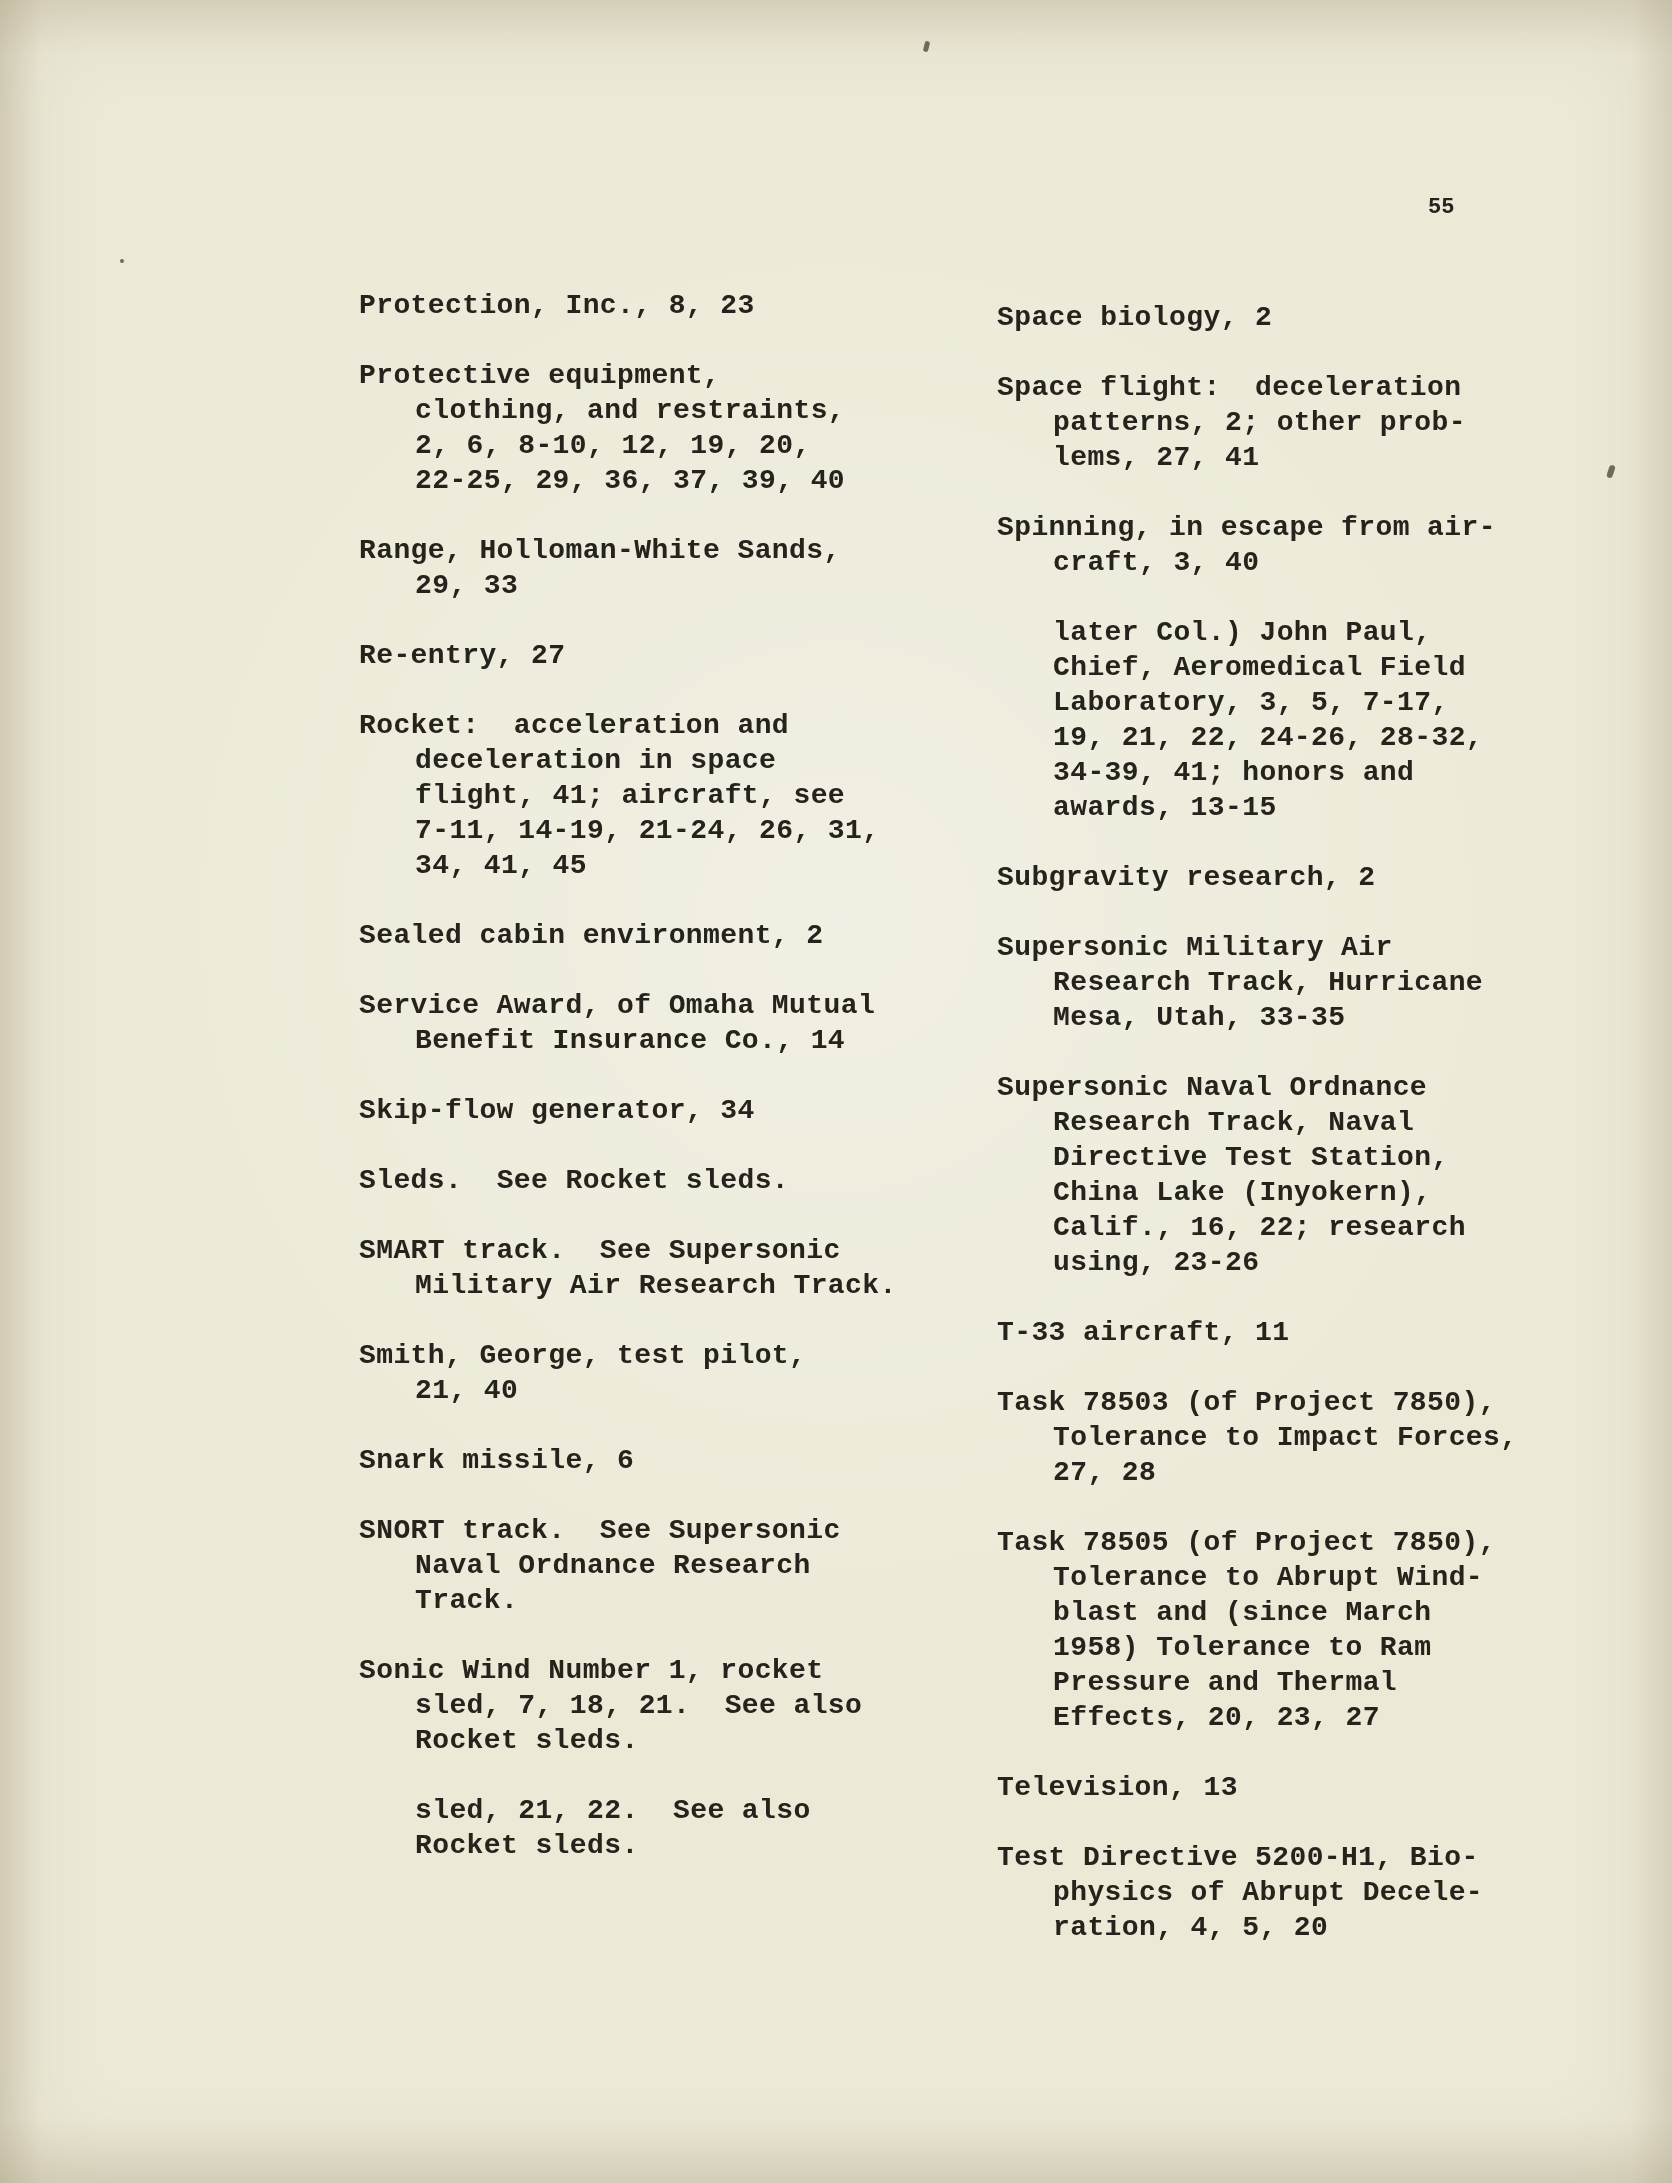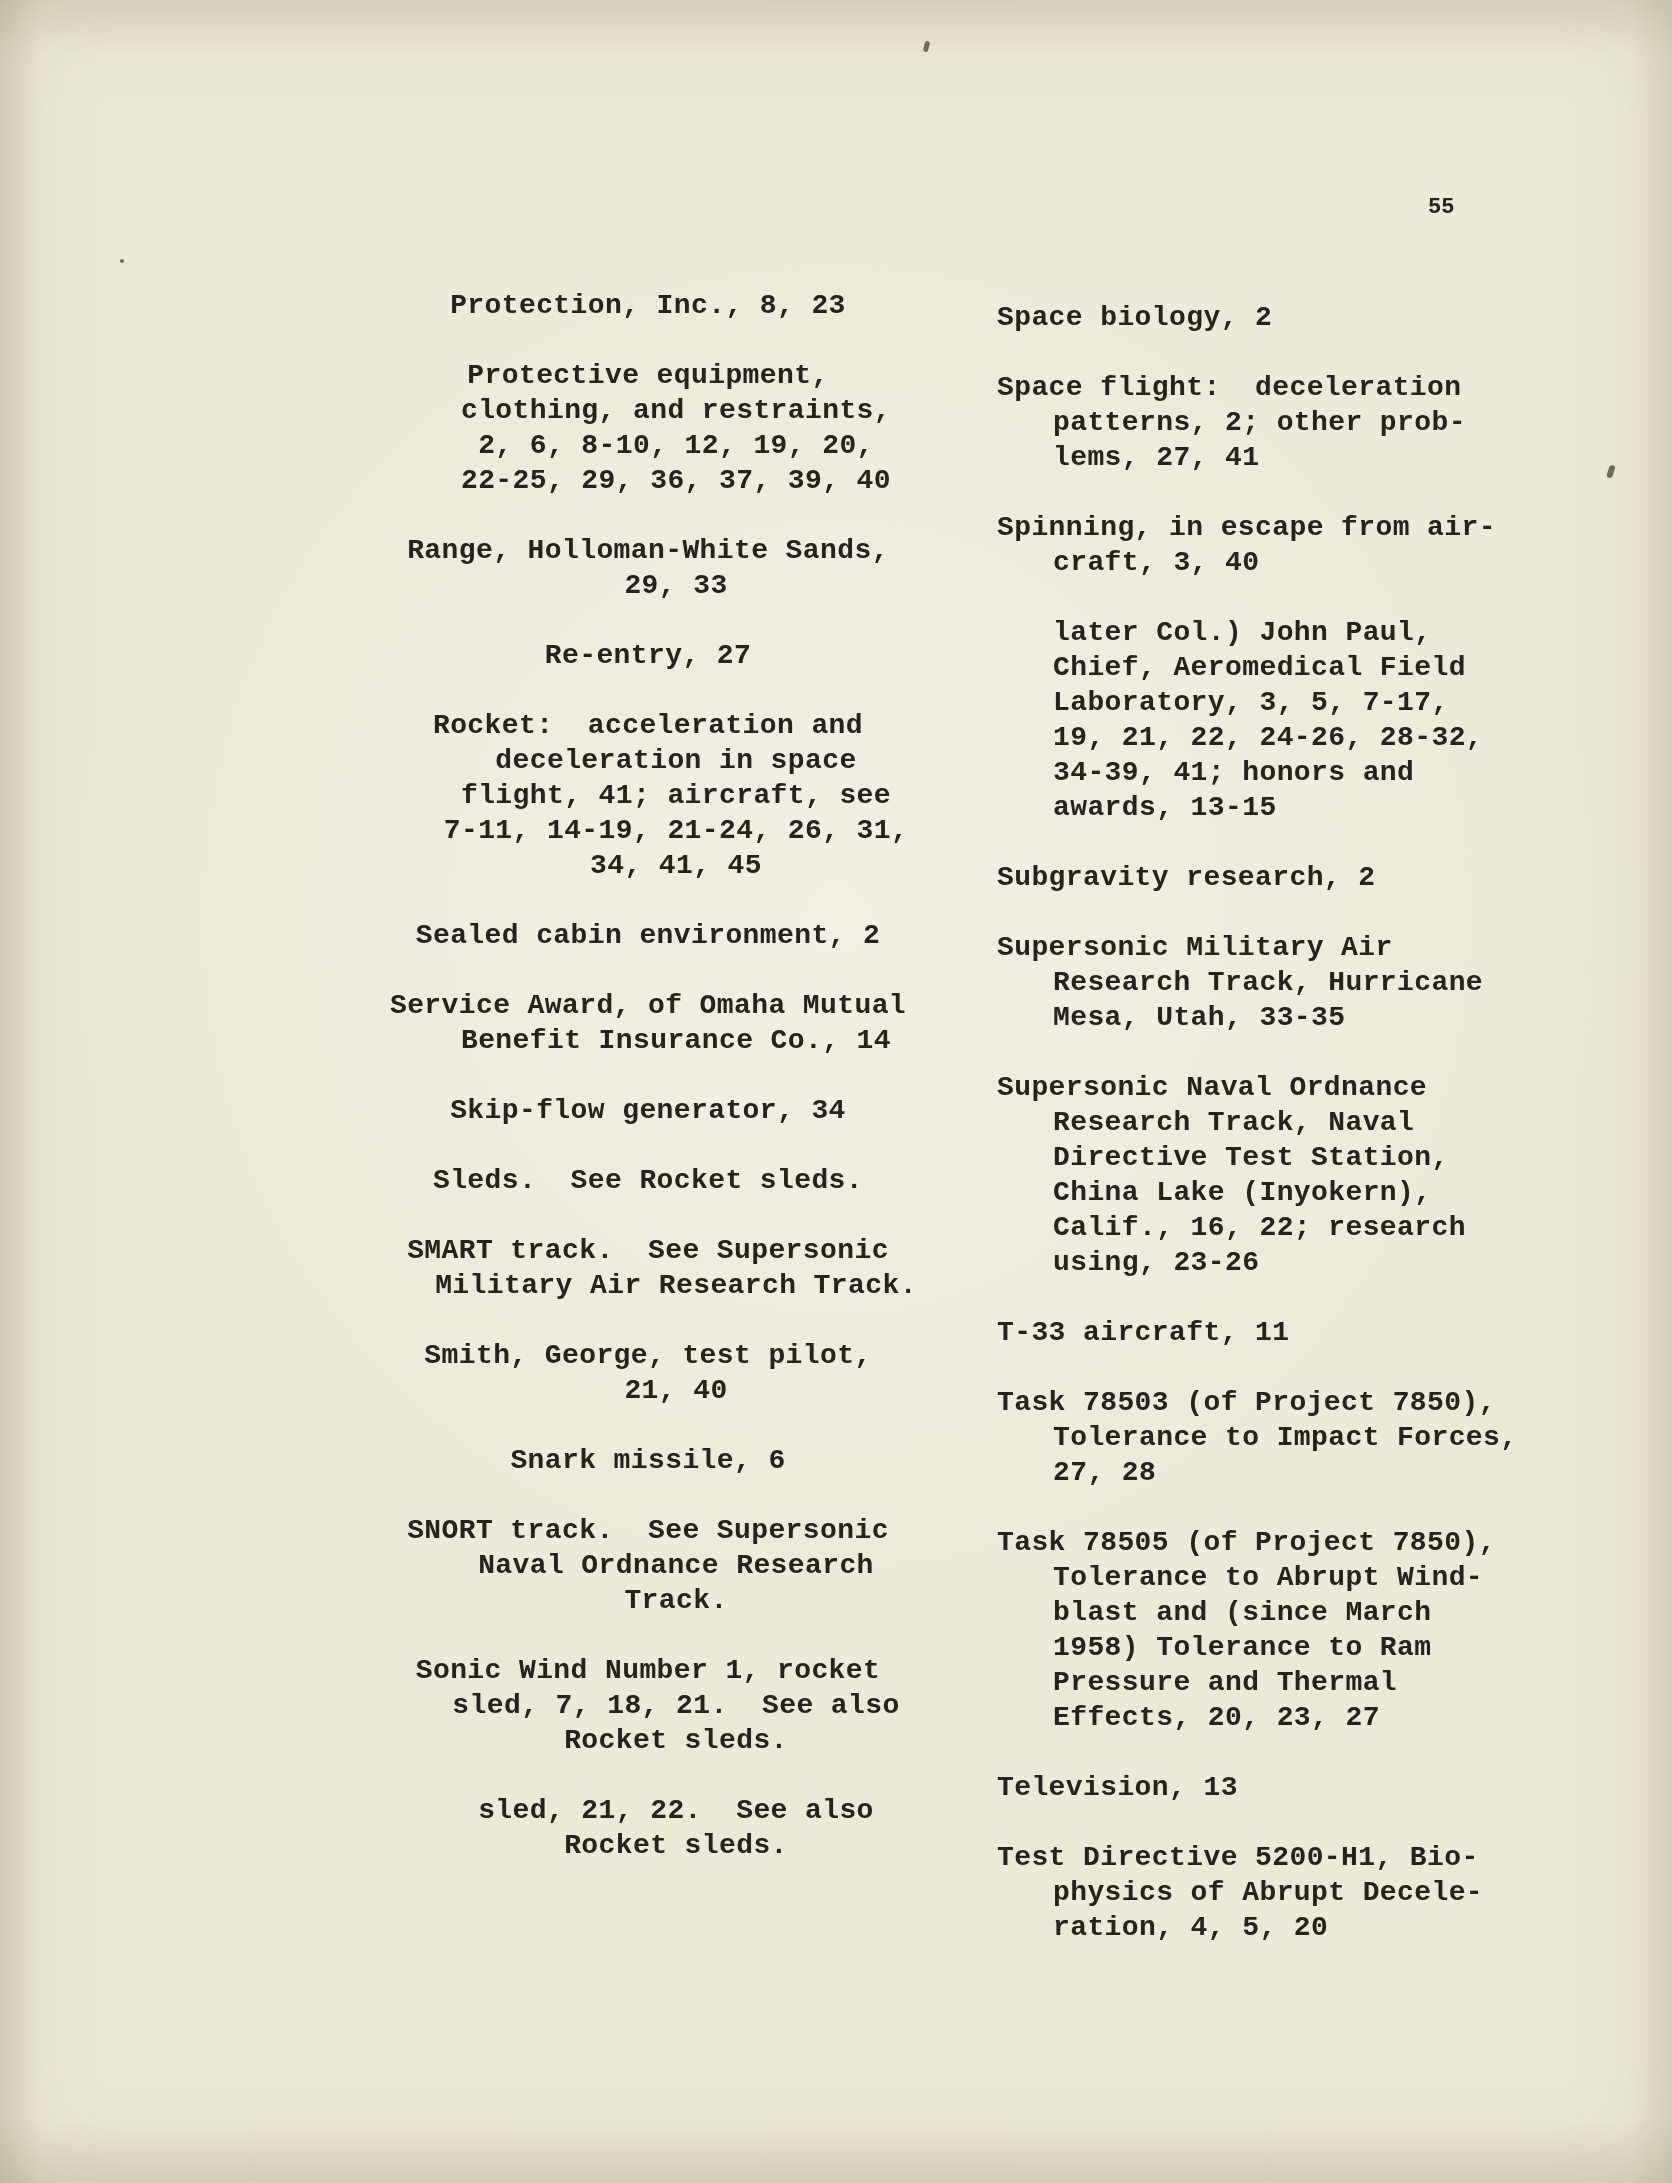--- a/index.html
+++ b/index.html
@@ -34,7 +34,7 @@
     position: absolute;
     top: 288px;
   }
-  .col-left  { left: 340px;  width: 616px; text-align: center; }
+  .col-left  { left: 359px;  width: 616px; }
   .col-right { left: 997px; width: 644px; margin-top: 12px; }
   .entry { margin-bottom: 35px; }
   .line {

